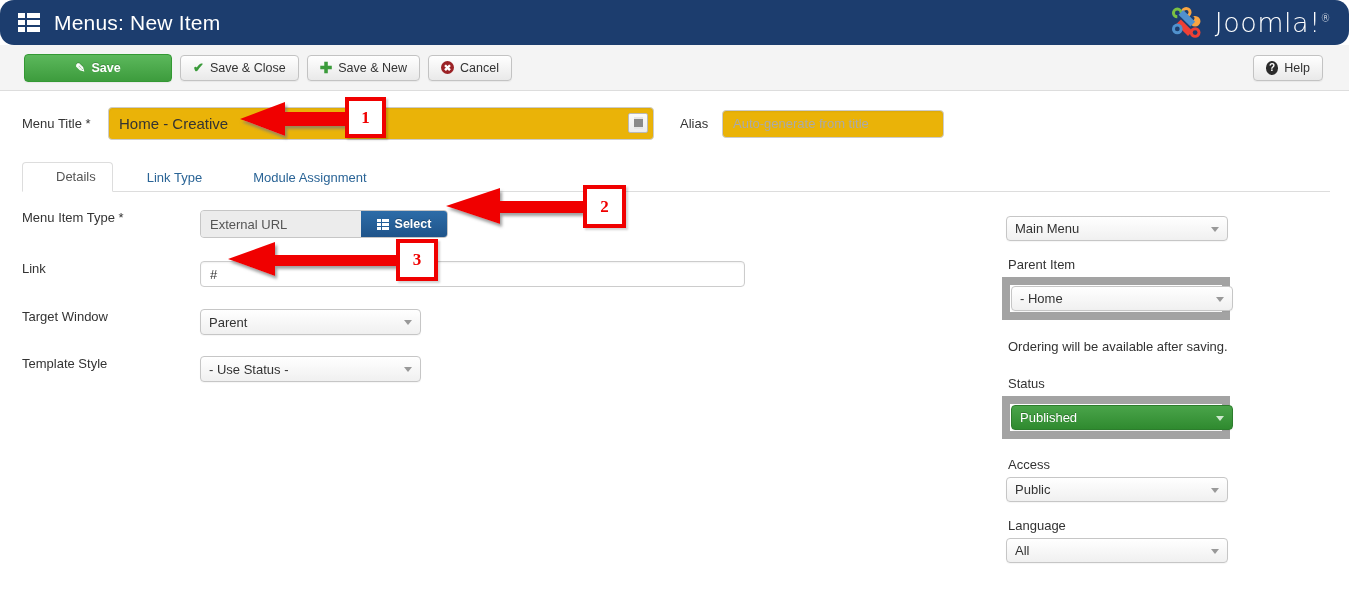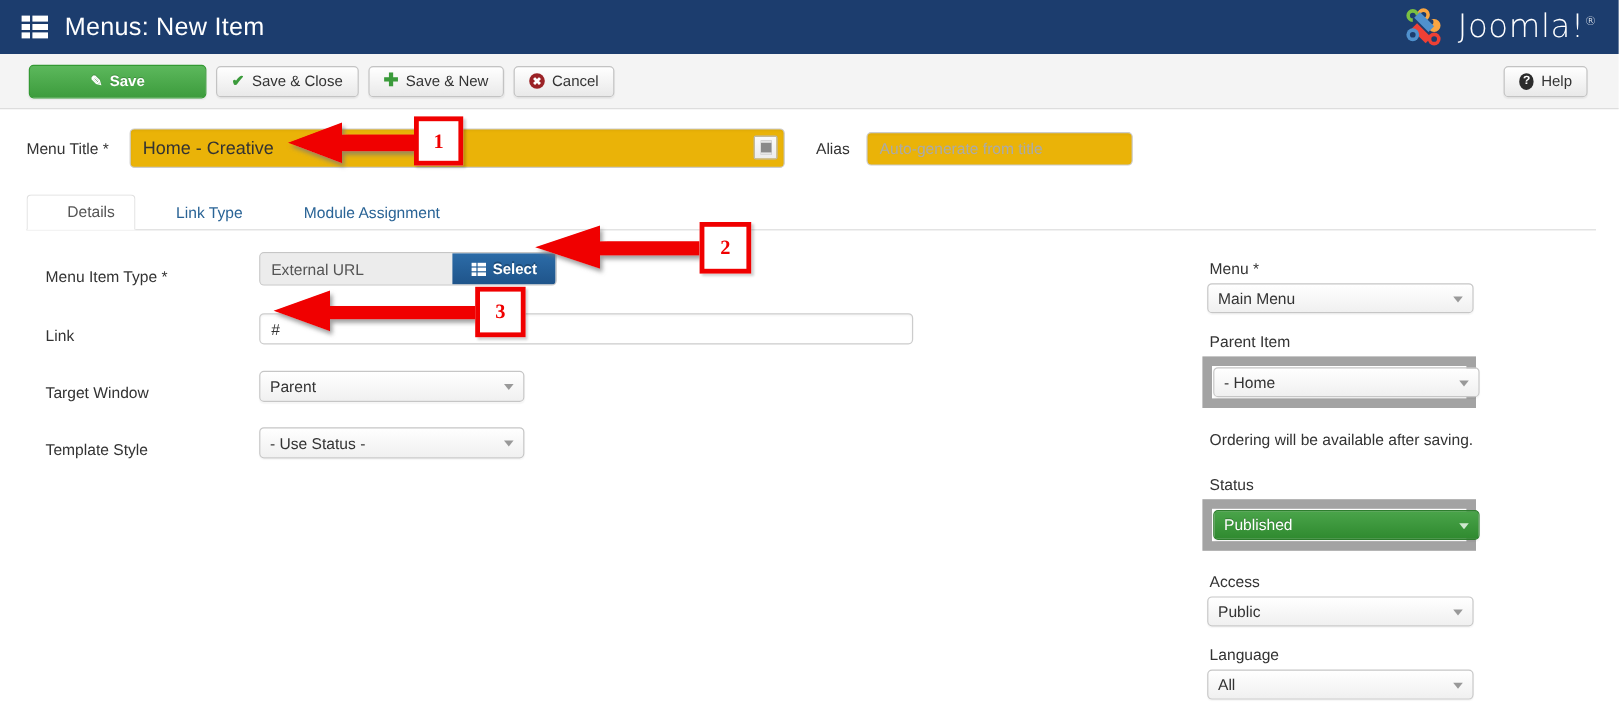--- a/index.html
+++ b/index.html
@@ -22,6 +22,7 @@
     align-items:center;
     padding:0 14px 0 18px;
     position:relative;
+    border-radius:14px;
   }
   .topbar .grid-icon{
     width:22px;height:20px;

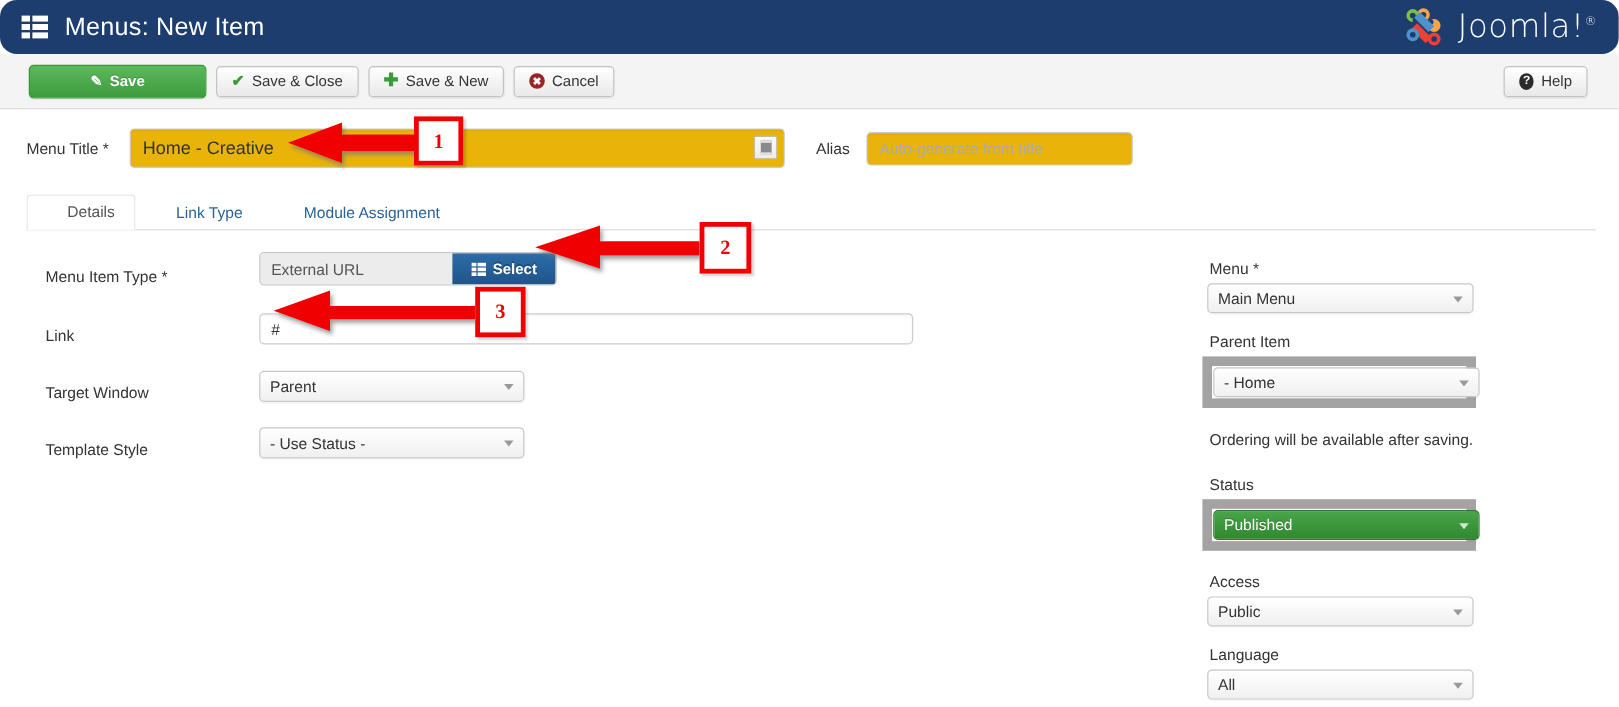--- a/index.html
+++ b/index.html
@@ -187,8 +187,8 @@
 
   .field-row{
     display:flex;
-    align-items:flex-end;
-    padding-left:38px;
+    align-items:flex-start;
+    padding-left:22px;
     margin-top:18px;
   }
   .field-label{ width:178px; font-size:13px; color:#333; }

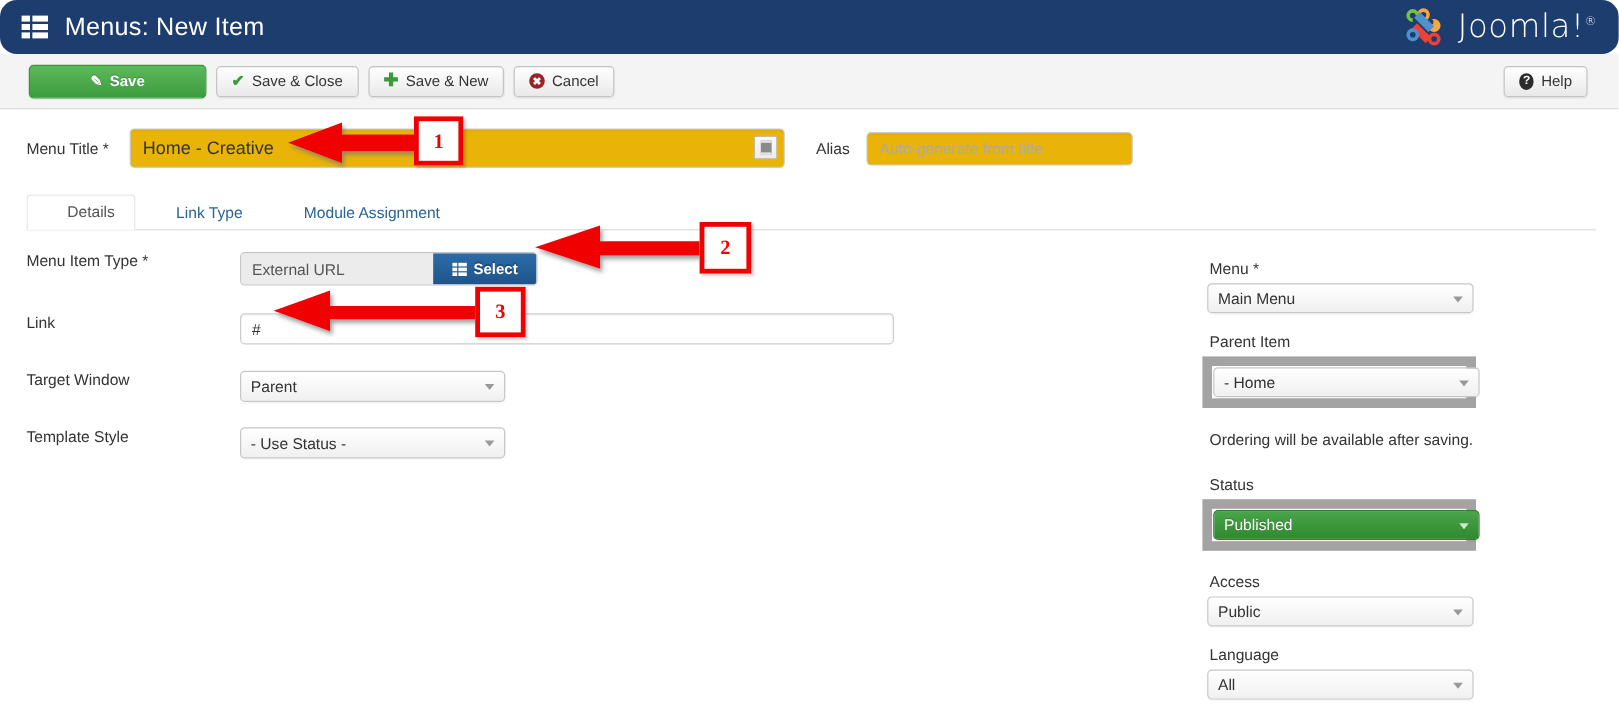--- a/index.html
+++ b/index.html
@@ -426,7 +426,6 @@
 
   <div class="rightcol" style="top:6px;">
 
-    <div class="rc-label">Menu *</div>
     <div class="sel rc-sel">
       <span>Main Menu</span>
       <span class="caret"></span>

